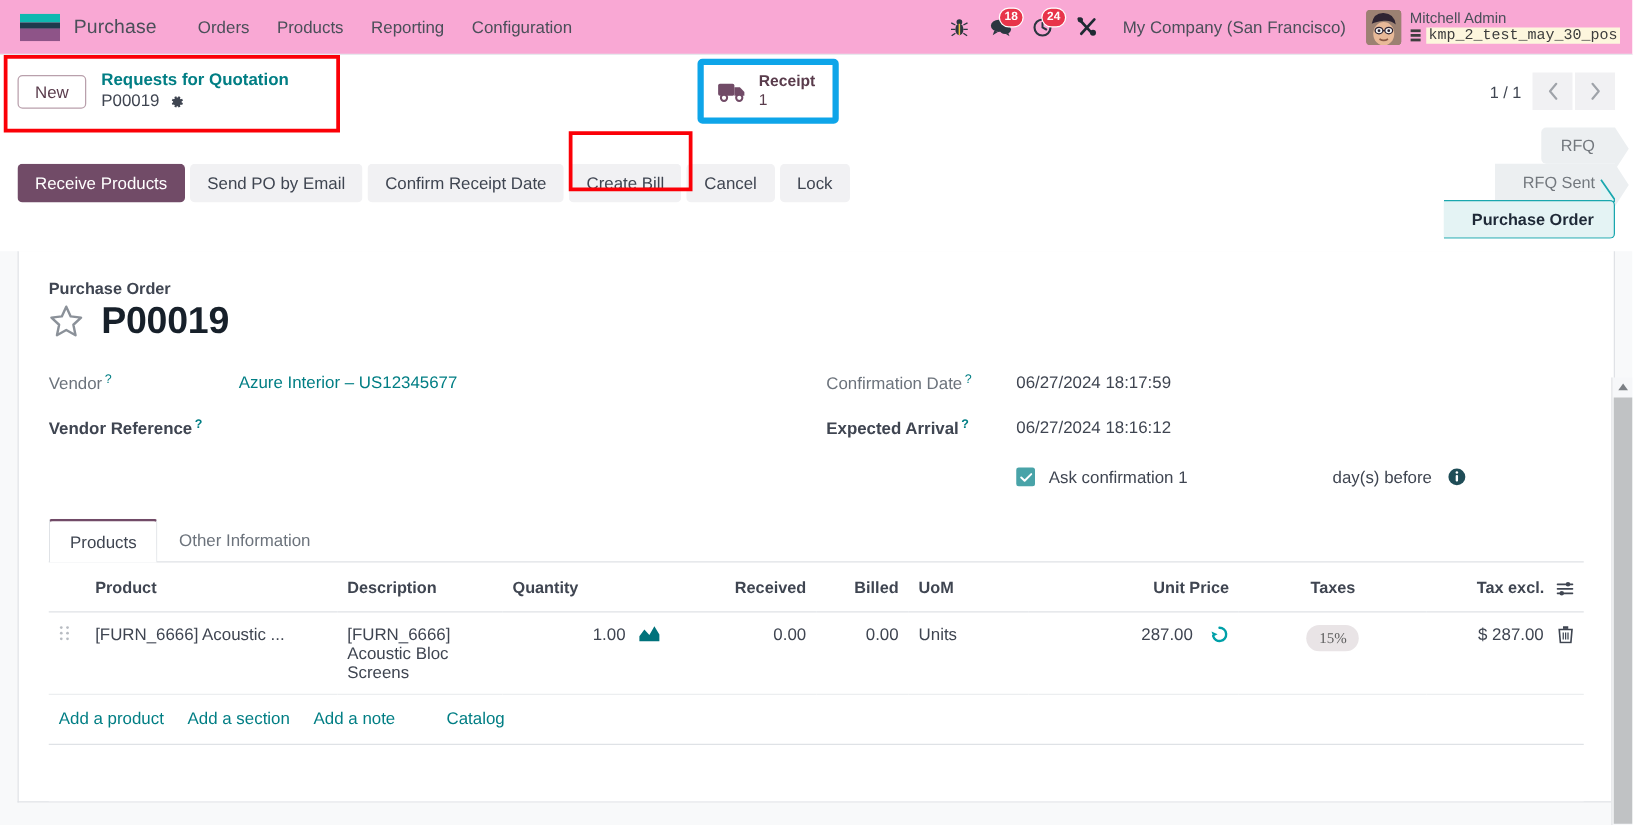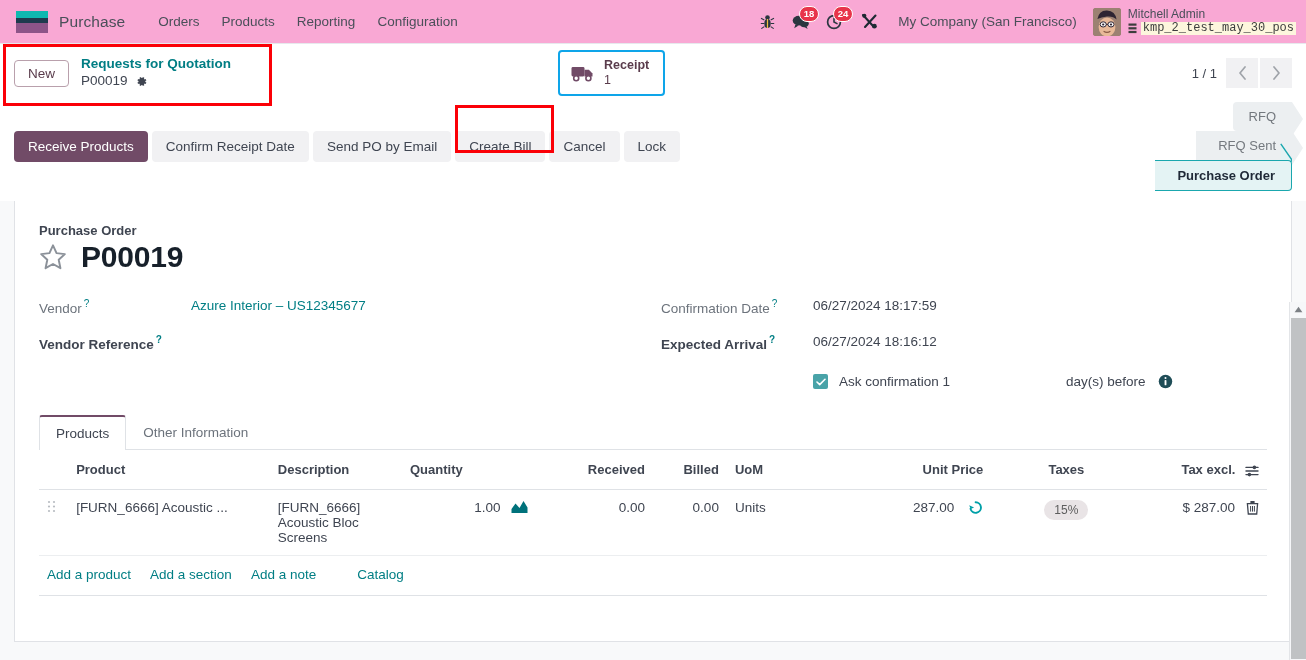--- a/index.html
+++ b/index.html
@@ -87,7 +87,7 @@
   }
 
   .smart-btn {
-    border: 2px solid #0ea5e9; border-radius: 4px; background: #fff;
+    border: 5px solid #0ea5e9; border-radius: 4px; background: #fff;
     display: flex; align-items: center; gap: 9px; padding: 6px 14px 6px 11px;
     cursor: pointer; margin-left: 327px;
   }

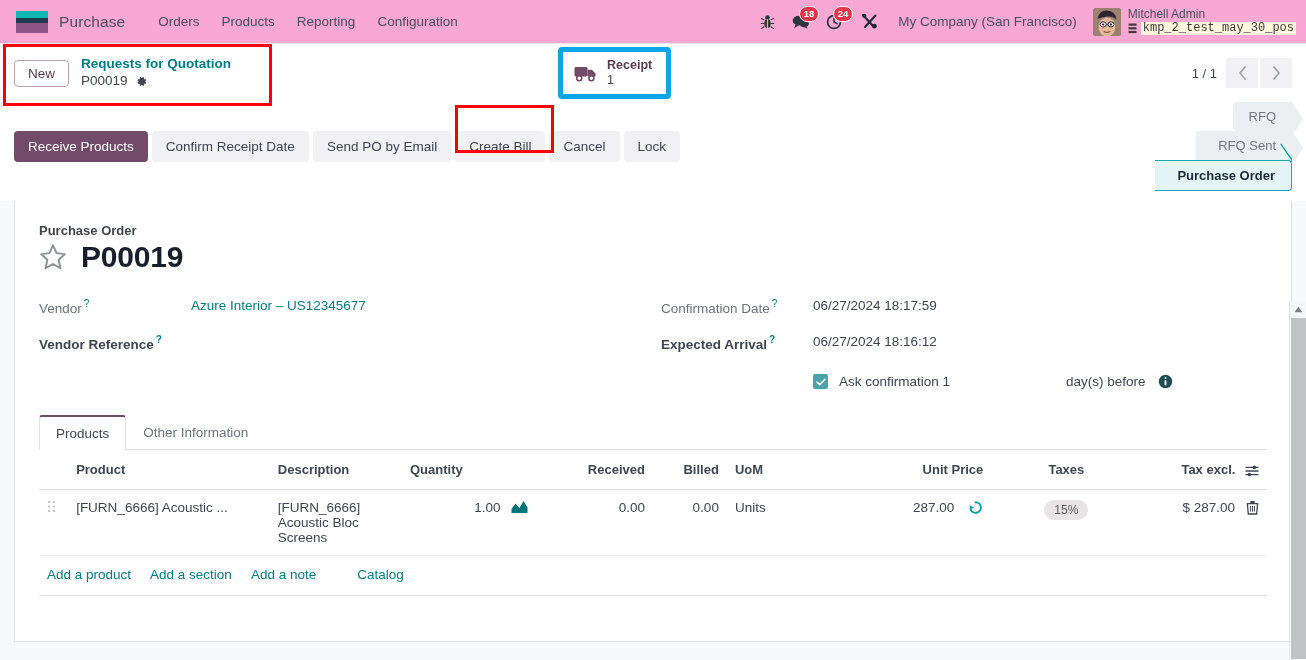--- a/index.html
+++ b/index.html
@@ -381,8 +381,8 @@
 <div class="cp-bottom">
   <div class="btn-group">
     <button class="act-btn primary">Receive Products</button>
+    <button class="act-btn">Send PO by Email</button>
     <button class="act-btn">Confirm Receipt Date</button>
-    <button class="act-btn">Send PO by Email</button>
     <button class="act-btn">Create Bill</button>
     <button class="act-btn">Cancel</button>
     <button class="act-btn">Lock</button>

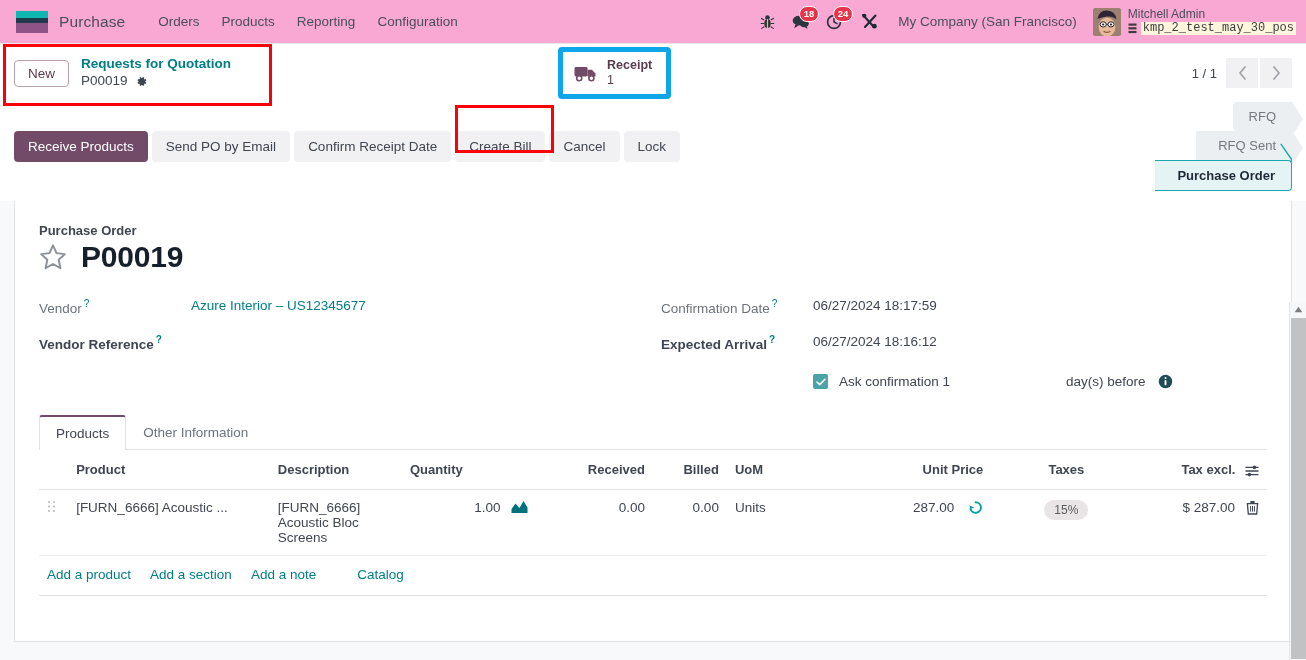--- a/index.html
+++ b/index.html
@@ -223,7 +223,7 @@
   .price-cell { display: flex; align-items: center; justify-content: flex-end; gap: 14px; }
   .tax-badge {
     display: inline-block; background: #e9e4e6; color: #5d5d5d; font-size: 12px;
-    border-radius: 11px; padding: 3px 10px;
+    border-radius: 11px; padding: 3px 10px; font-family: Liberation Serif, serif;
   }
   .taxexcl-cell { display: flex; align-items: center; justify-content: flex-end; gap: 11px; }
   .optcol-icon { display: inline-block; vertical-align: middle; margin-left: 6px; cursor: pointer; }

